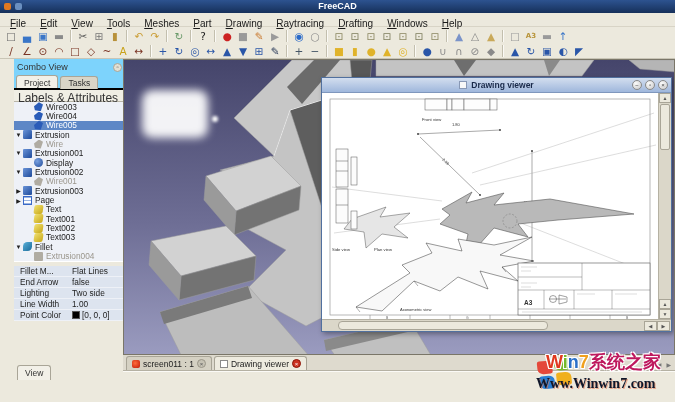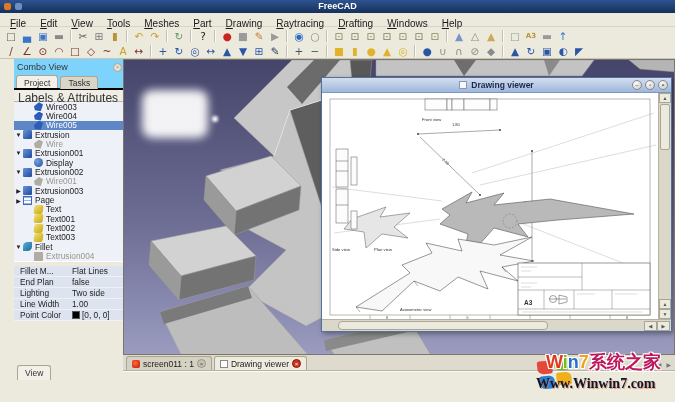--- a/index.html
+++ b/index.html
@@ -500,7 +500,7 @@
             <span class="pval">Flat Lines</span>
           </div>
           <div class="prow">
-            <span class="pname">End Plan</span>
+            <span class="pname">End Arrow</span>
             <span class="pval">false</span>
           </div>
           <div class="prow">

